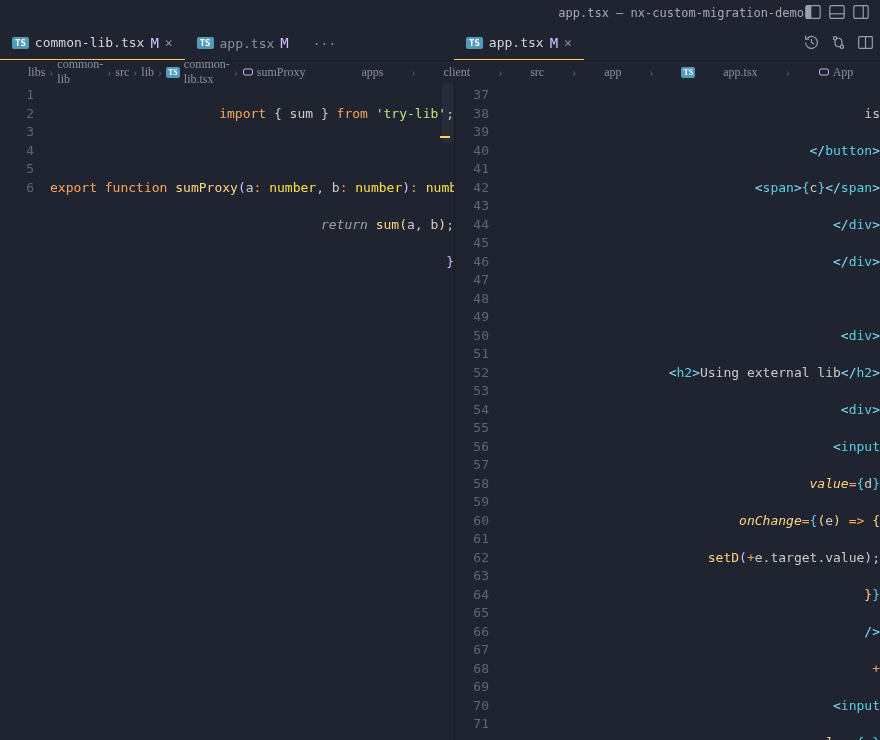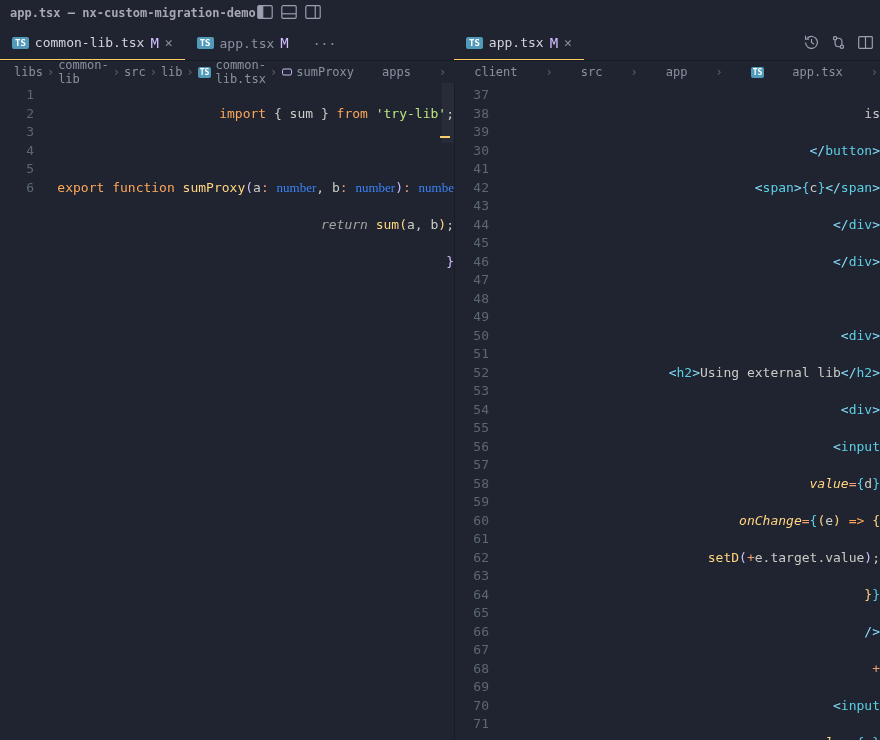--- a/index.html
+++ b/index.html
@@ -13,8 +13,8 @@
 
 
 .title-bar {
-  height:26px; display:flex; align-items:center; justify-content:flex-start;
-  padding:0 10px; background:#1f2430;font-weight:bold;
+  height:26px; display:flex; align-items:center; justify-content:flex-end;
+  padding:0 10px; background:#1f2430;
 }
 .title-text { font-size:12px; color:#a8a8b3; }
 .title-right { display:flex; gap:6px; }

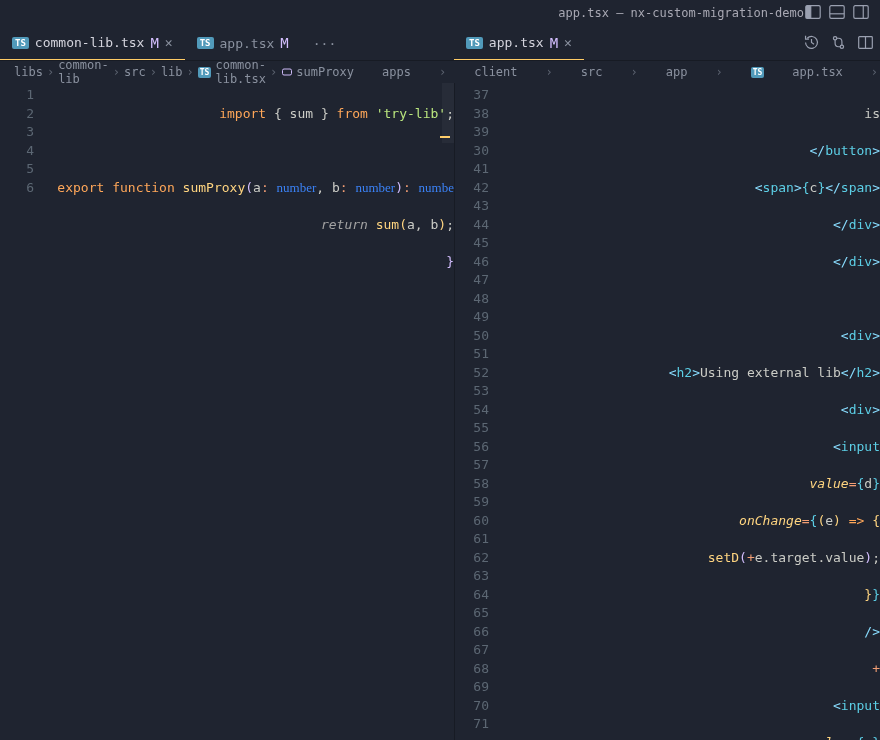--- a/index.html
+++ b/index.html
@@ -41,8 +41,8 @@
 .crumbs-row { display:flex; }
 .crumbs {
   display:flex; align-items:center; gap:4px;
-  height:22px; padding:0 14px;
-  font-size:12px; color:#8a919f;
+  height:22px; padding:0 28px;
+  font-size:12px; color:#8a919f;font-family:Liberation Serif, serif;
 }
 .left-crumbs { width:454px; }
 .right-crumbs { flex:1;gap:28px; }

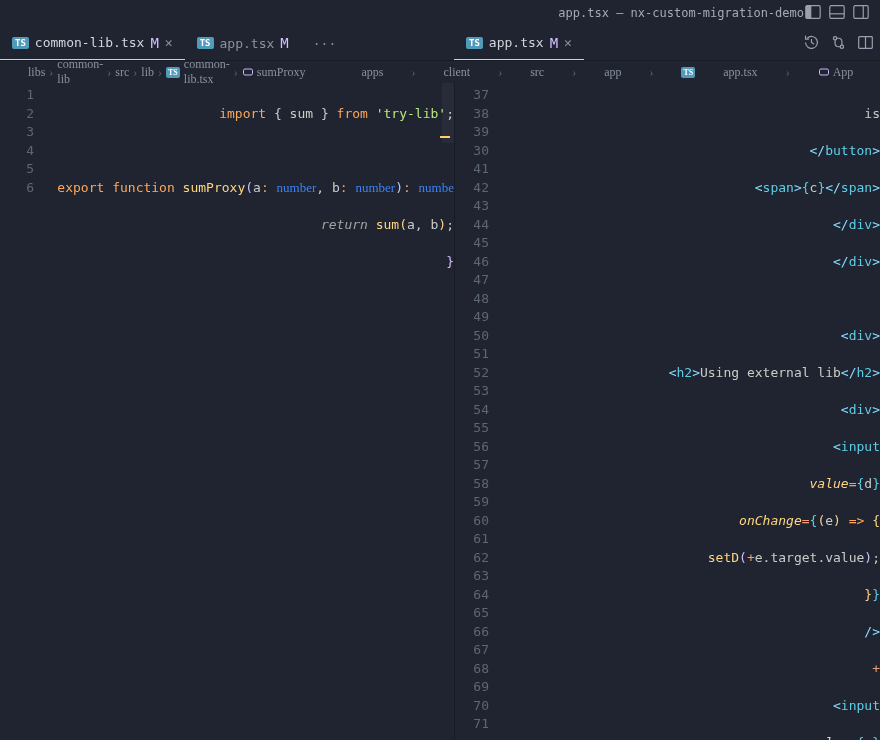--- a/index.html
+++ b/index.html
@@ -229,7 +229,7 @@
         <div>37</div>
         <div>38</div>
         <div>39</div>
-        <div>30</div>
+        <div>40</div>
         <div>41</div>
         <div>42</div>
         <div>43</div>

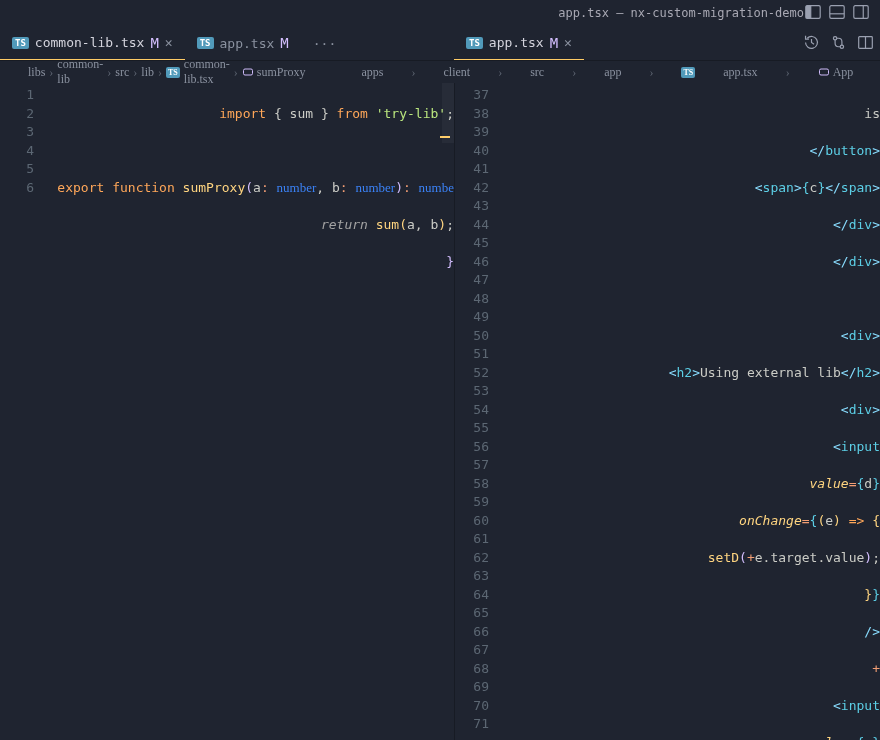--- a/index.html
+++ b/index.html
@@ -76,7 +76,7 @@
 .c-kw2  { color:#a3a3a3; font-style:italic;}
 .c-id   { color:#ffd580; }
 .c-str  { color:#bae67e; }
-.c-type { color:#3b82f6;font-family:Liberation Serif, serif; }
+.c-type { color:#fde047; }
 .c-punc { color:#cbccc6; }
 .c-op   { color:#f29e74; }
 .c-var  { color:#cbccc6; }

